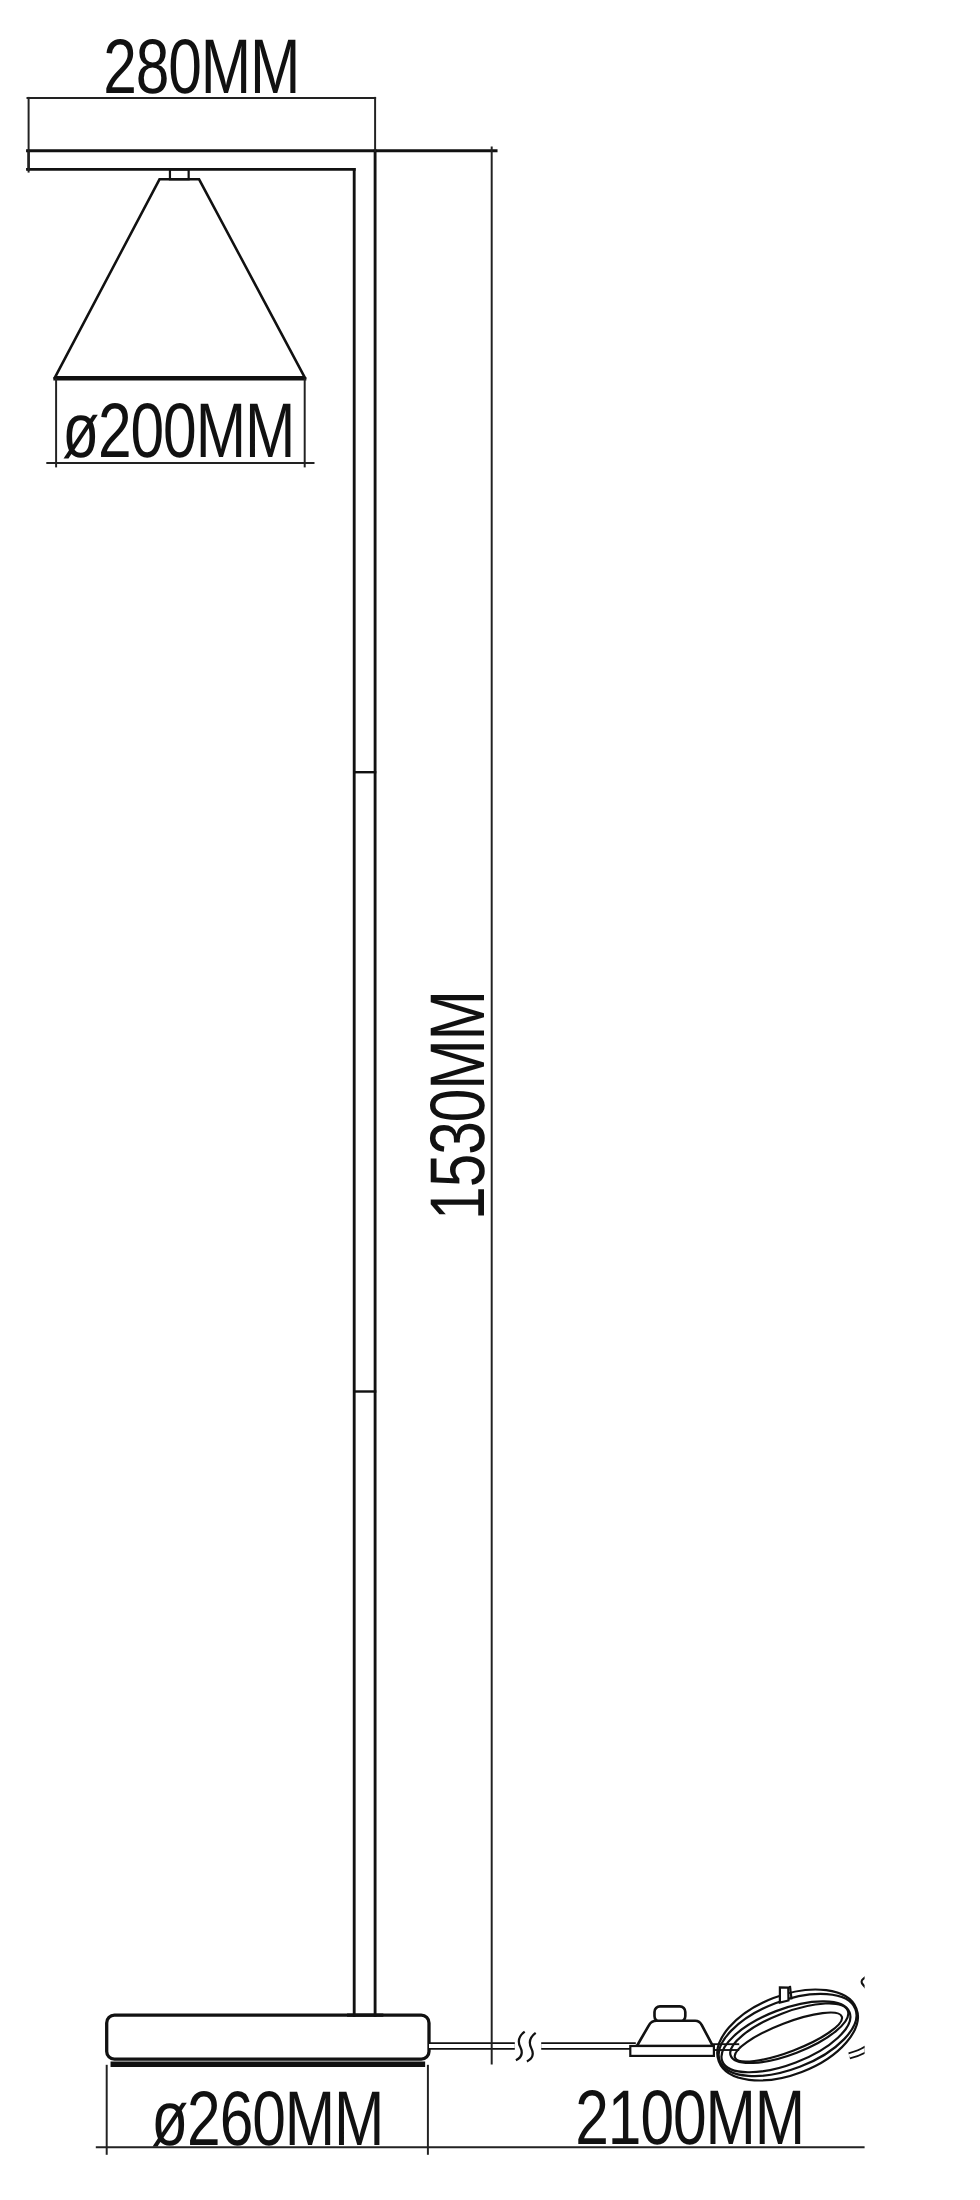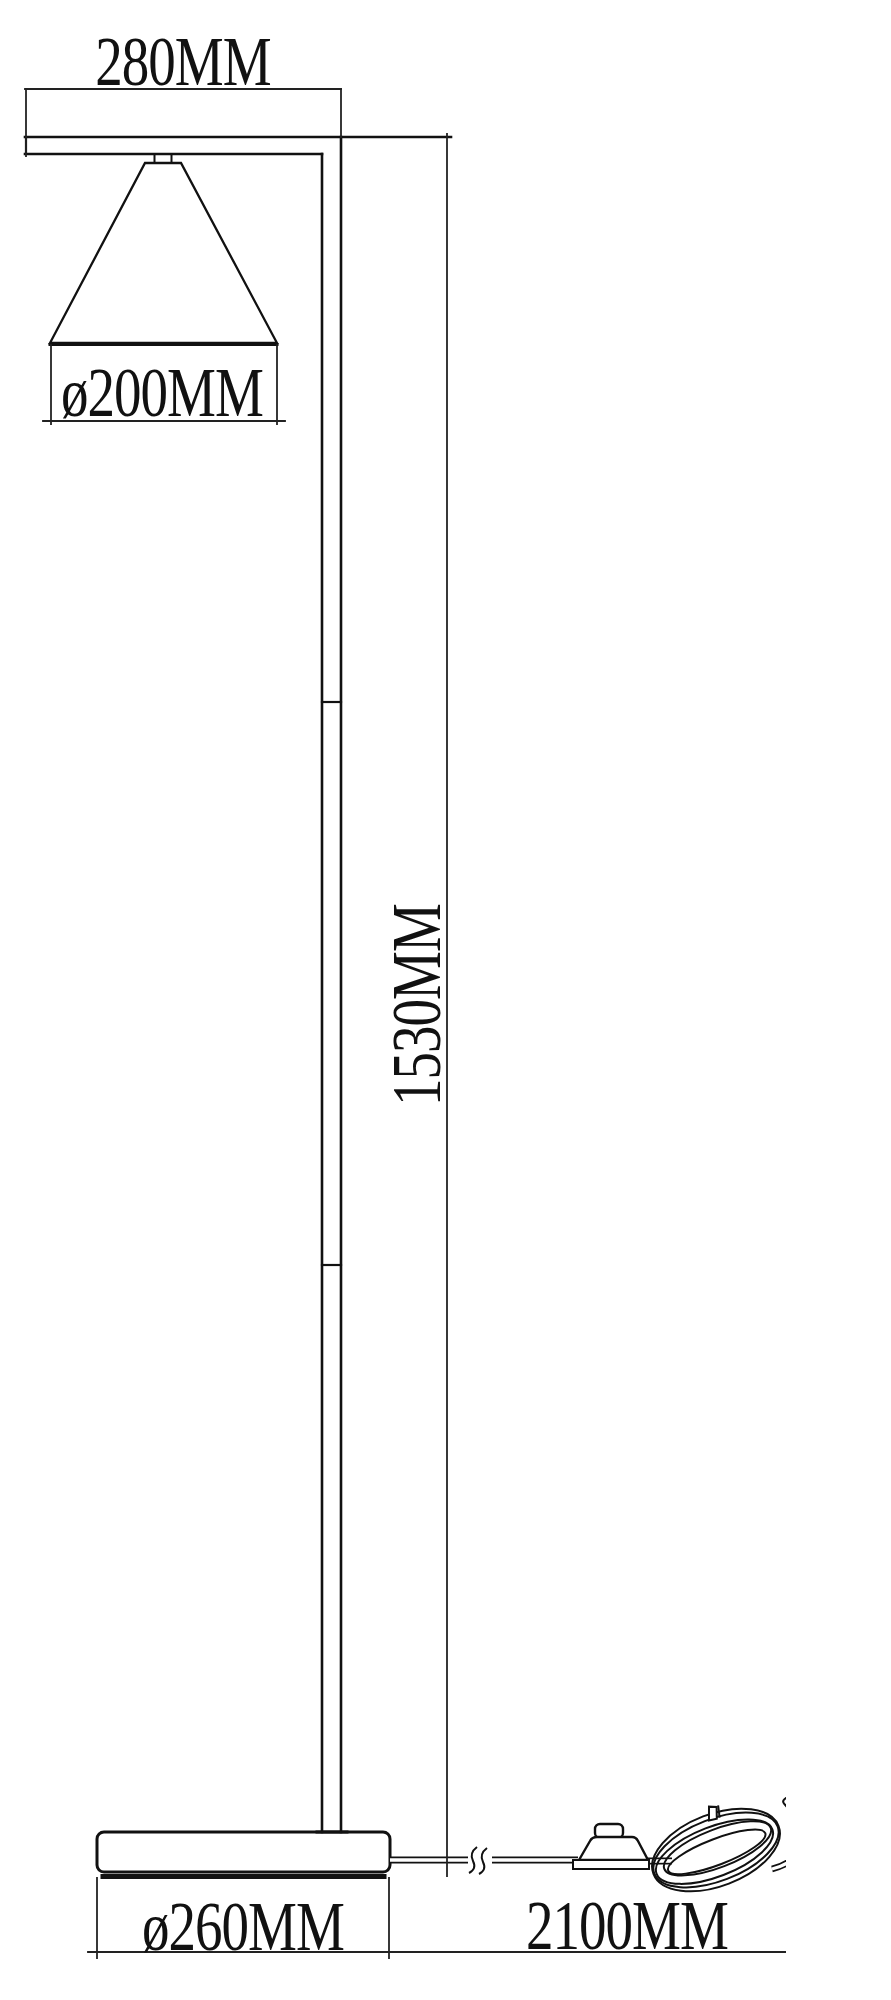--- a/index.html
+++ b/index.html
@@ -8,7 +8,7 @@
     width:786px;height:2000px;
     background:#ffffff;
     overflow:hidden;
-    font-family:Liberation Serif, serif;
+    font-family:Liberation Sans, sans-serif;
   }
   .canvas svg{position:absolute;left:0;top:0;}
   .dim-label{

